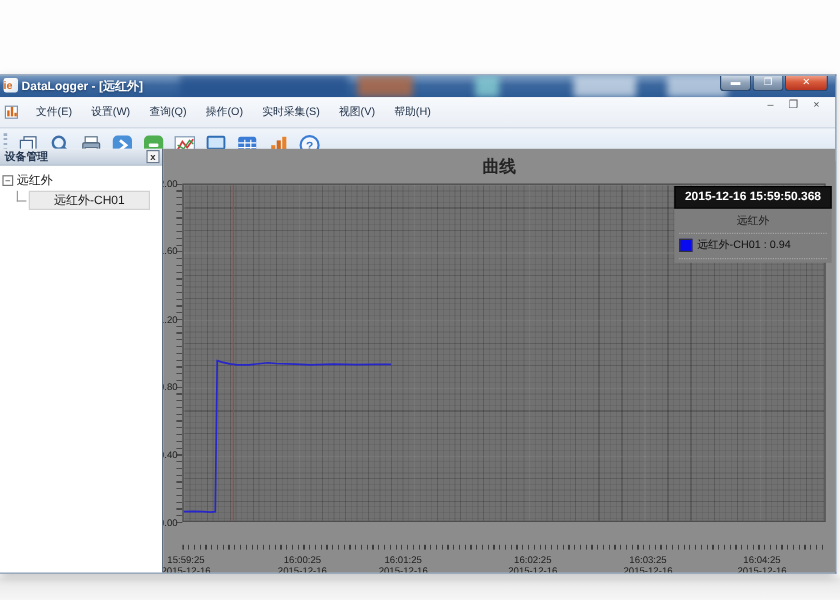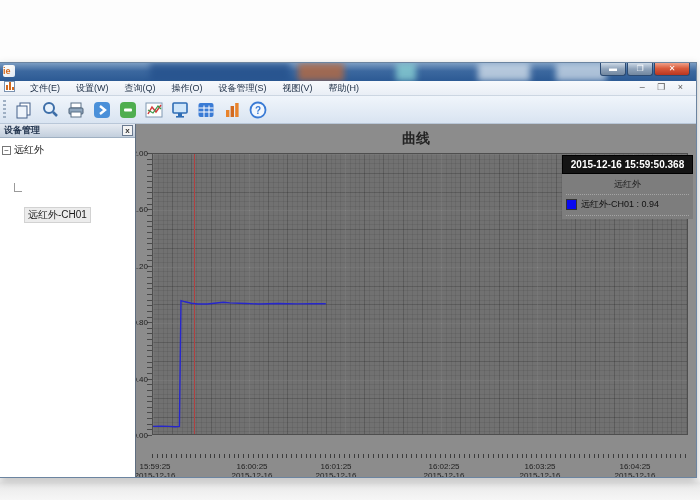--- a/index.html
+++ b/index.html
@@ -105,6 +105,7 @@
     <div class="blob" style="left:478px;width:52px;background:#dde7f0"></div>
     <div class="blob" style="left:556px;width:50px;background:#d3e0ec"></div>
     <div class="app-ico">ie</div>
+    <div class="titlebar-text">DataLogger - [远红外]</div>
     <div class="win-btns">
       <div class="win-btn min">▬</div>
       <div class="win-btn max">❐</div>

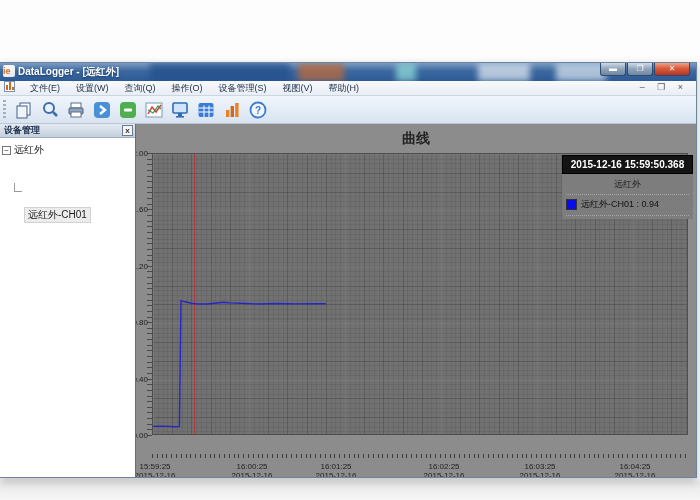--- a/index.html
+++ b/index.html
@@ -27,8 +27,8 @@
   .win-btn.min,.win-btn.max { width:26px; }
   .win-btn.close { width:36px; background:linear-gradient(#f0a088,#d95b3c 45%,#b83520); }
   
-  .menubar { position:relative; height:15px; background:linear-gradient(#f7f9fc,#e9eef5);
-    border-bottom:1px solid #ccd6e2; display:flex; font-size:9px; color:#1d2e45; }
+  .menubar { position:relative; height:26px; background:linear-gradient(#f7f9fc,#e9eef5);
+    border-bottom:1px solid #ccd6e2; display:flex; align-items:center; font-size:9px; color:#1d2e45; }
   .menu-doc-ico { width:11px; height:11px; margin:0 7px 0 4px; background:#fff; border:1px solid #7a92b0;
     display:flex; align-items:flex-end; }
   .menu-doc-ico i { display:block; width:2px; margin:0 0 1px 1px; background:#d2691e;}

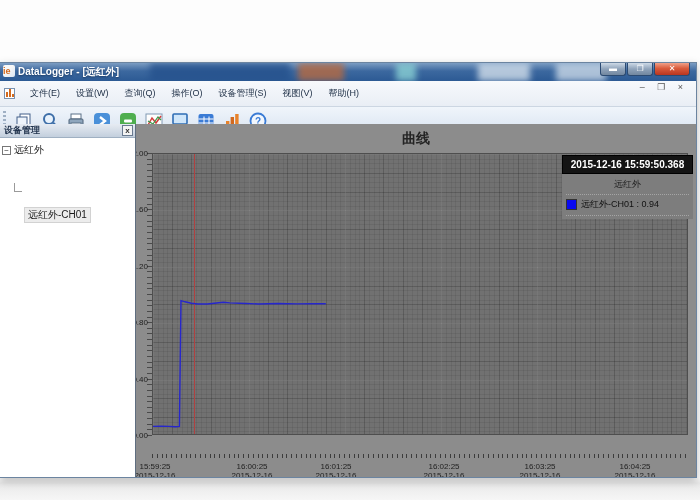--- a/index.html
+++ b/index.html
@@ -123,7 +123,7 @@
     <div class="menu-item">设置(W)</div>
     <div class="menu-item">查询(Q)</div>
     <div class="menu-item">操作(O)</div>
-    <div class="menu-item">设备管理(S)</div>
+    <div class="menu-item">实时采集(S)</div>
     <div class="menu-item">视图(V)</div>
     <div class="menu-item">帮助(H)</div>
     <div class="mdi-ctrls">– ❐ ×</div>

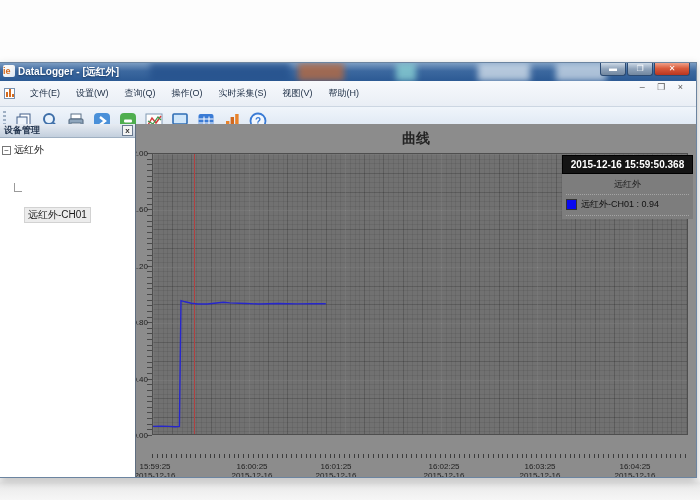--- a/index.html
+++ b/index.html
@@ -53,7 +53,7 @@
     line-height:7px; text-align:center; color:#333; }
   .tree-child { display:flex; align-items:center; margin:1px 0 0 12px; }
   .connector { width:8px; height:9px; border-left:1px solid #9a9a9a; border-bottom:1px solid #9a9a9a; margin-right:2px; margin-top:-7px;}
-  .tree-child-label { background:#ececec; border:1px solid #d2d2d2; padding:0 3px;margin-top:48px; }
+  .tree-child-label { background:#ececec; border:1px solid #d2d2d2; padding:0 20px; }
   
   .chart-panel { position:relative; flex:1; background:#8c8c8c; overflow:hidden; }
   .chart-title { position:absolute; top:6px; left:0; right:0; text-align:center;

